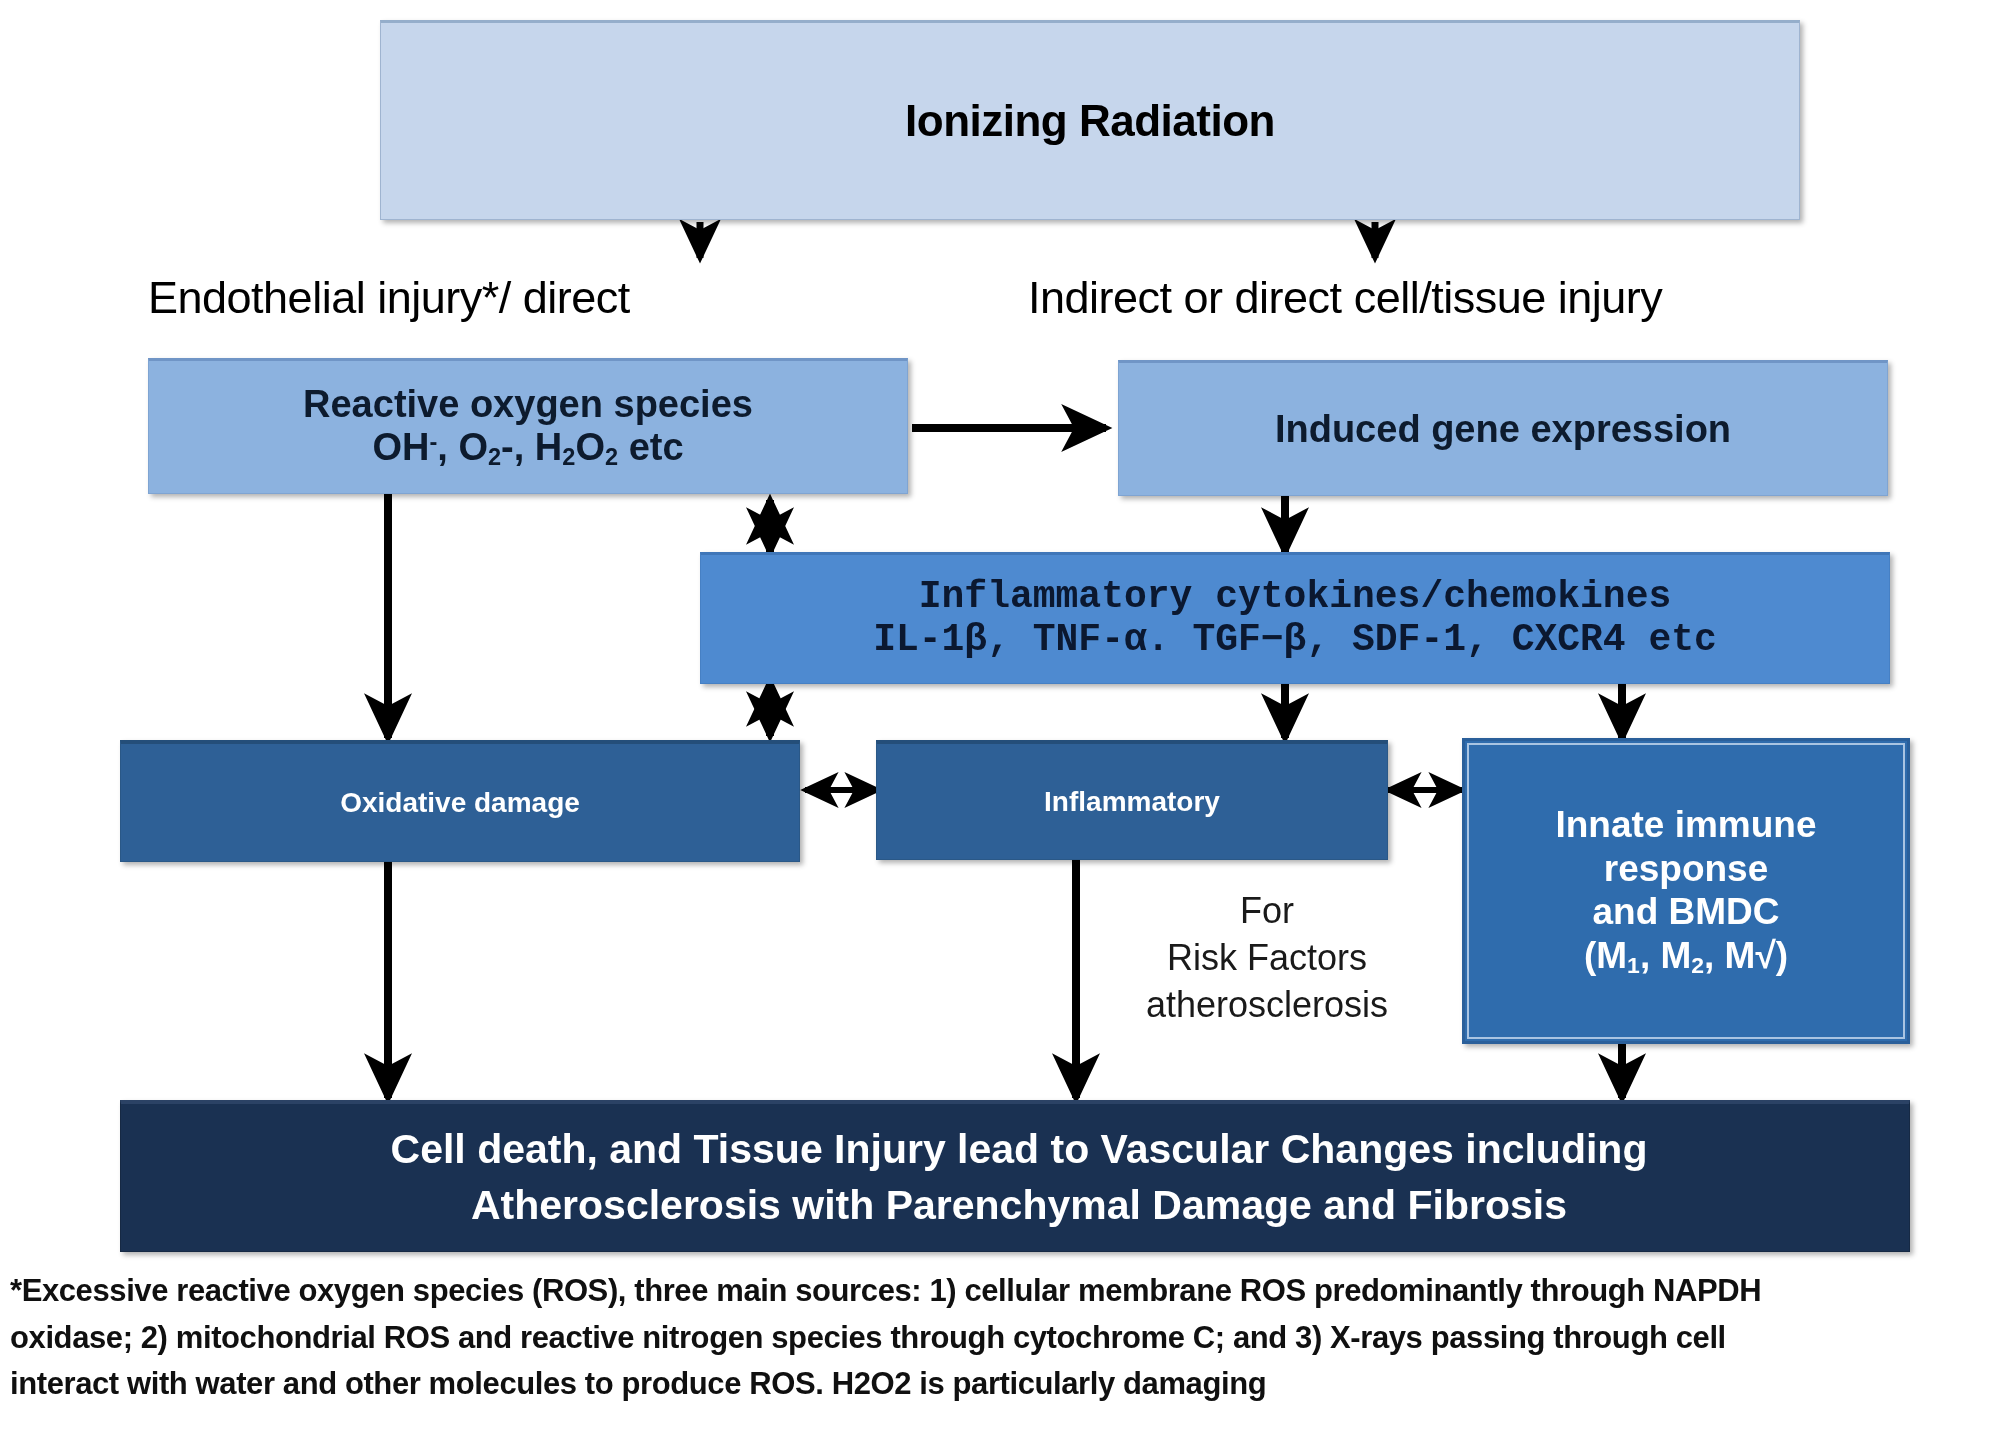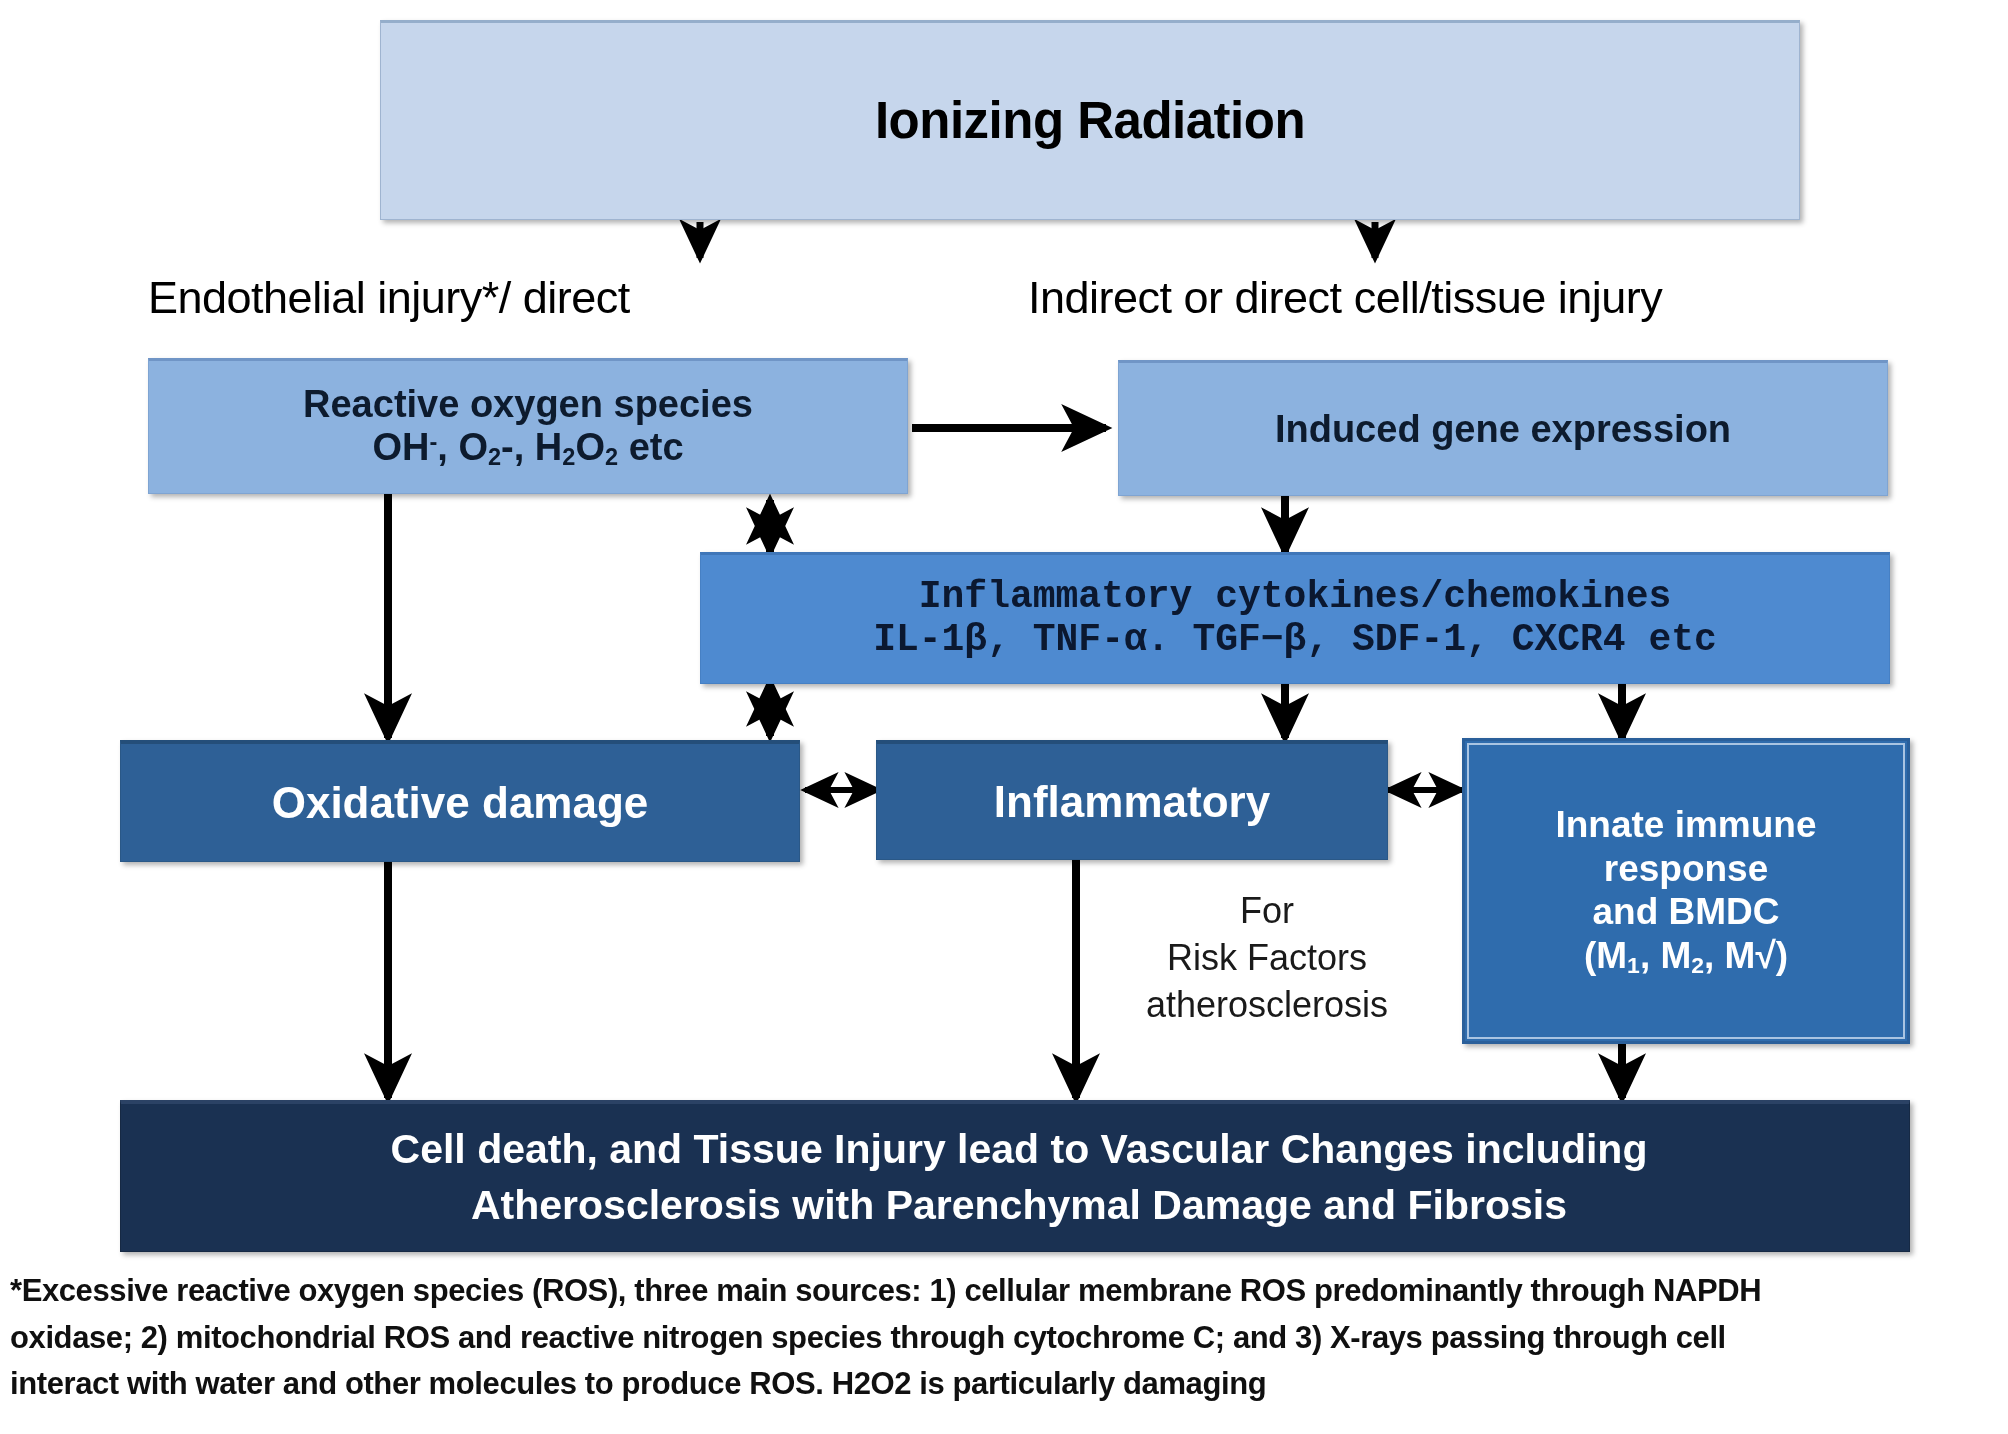--- a/index.html
+++ b/index.html
@@ -36,7 +36,7 @@
     border: 1px solid #9fb4d0;
     border-top: 3px solid #95aecb;
     color: #000000;
-    font-size: 51px;
+    font-size: 44px;
     letter-spacing: -0.5px;
   }
 

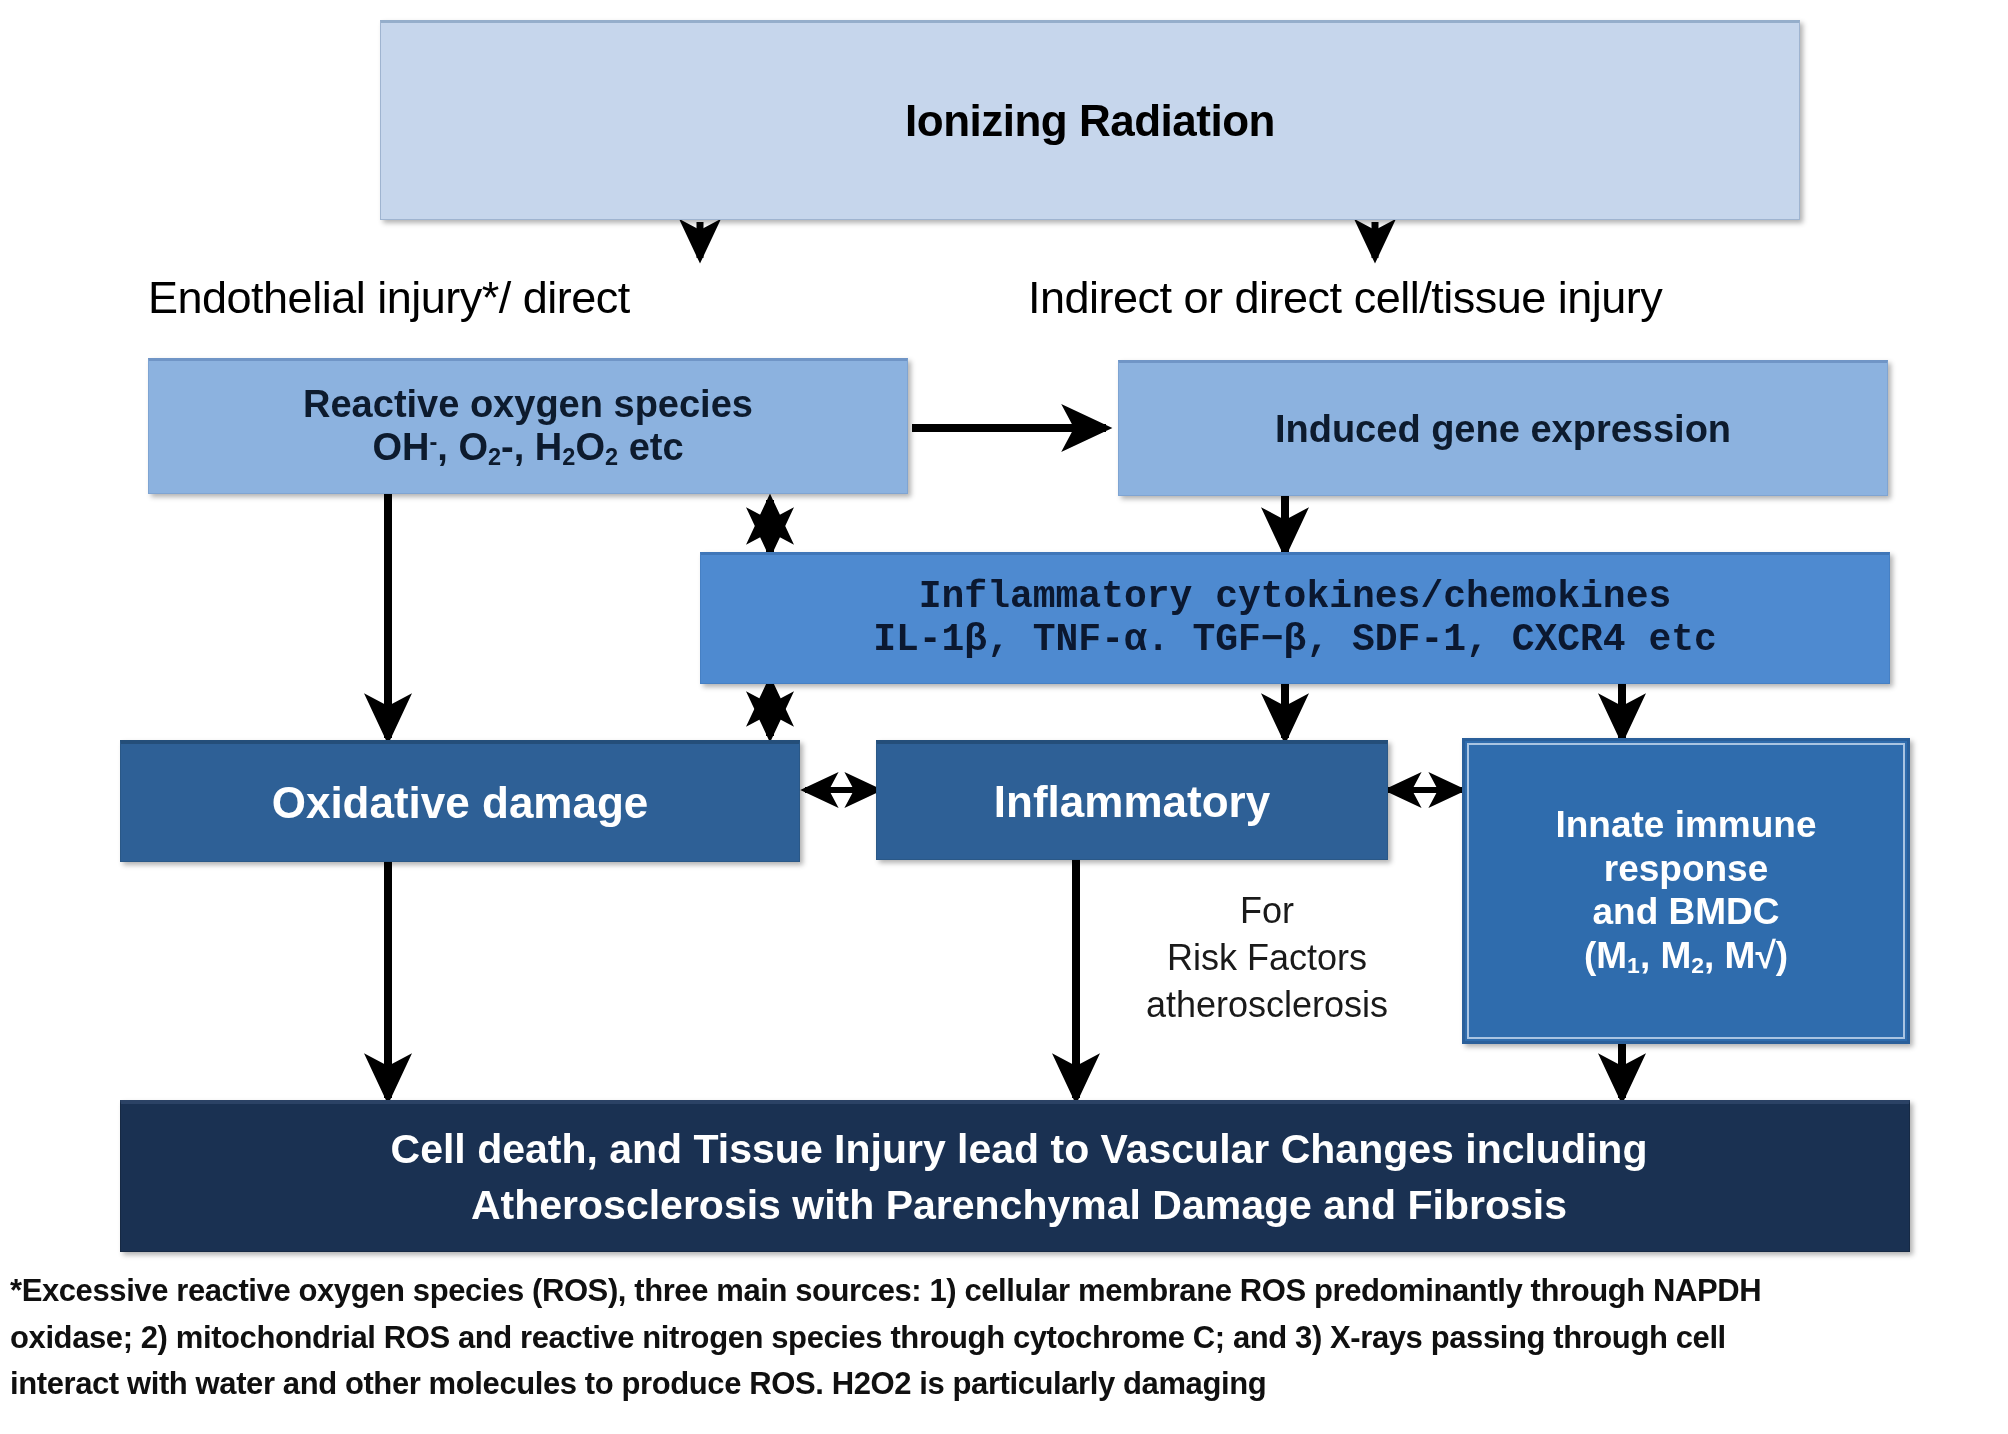--- a/index.html
+++ b/index.html
@@ -62,7 +62,7 @@
     border: 1px solid #2a5887;
     border-top: 4px solid #244e79;
     color: #ffffff;
-    font-size: 44px;
+    font-size: 28px;
   }
 
   .box-innate {

